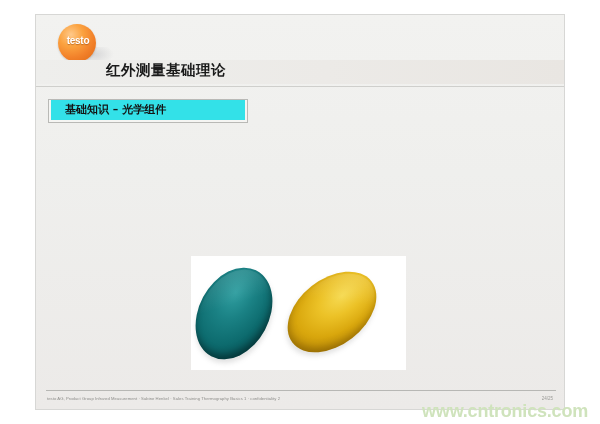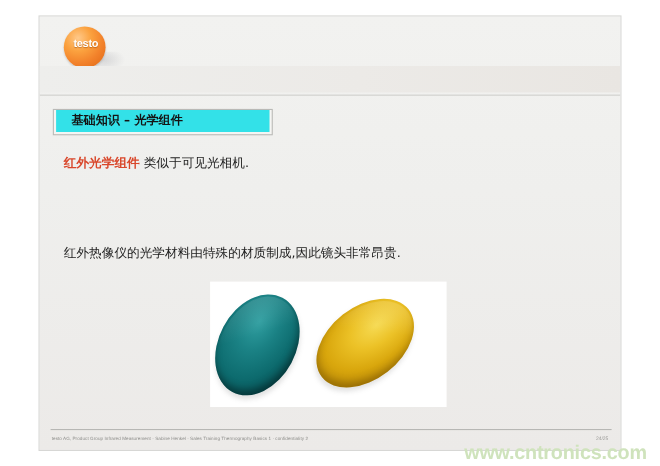--- a/index.html
+++ b/index.html
@@ -184,6 +184,7 @@
   <div id="logo-text">testo</div>
 
   <div id="title-area"></div>
+  <div id="page-title">红外测量基础理论</div>
   <div id="title-underline"></div>
 
   <div id="subtitle-wrap">

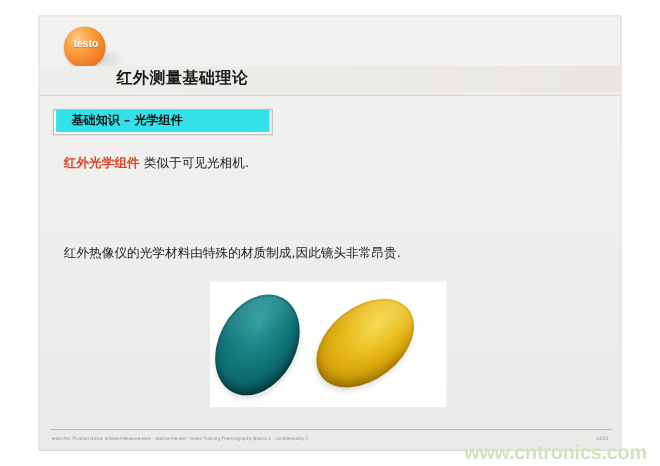--- a/index.html
+++ b/index.html
@@ -191,9 +191,6 @@
     <div id="subtitle">基础知识 – 光学组件</div>
   </div>
 
-  <div class="body-line" id="line1">
-    <span class="accent">红外光学组件</span><span> 类似于可见光相机.</span>
-  </div>
   <div class="body-line" id="line3">红外热像仪的光学材料由特殊的材质制成,因此镜头非常昂贵.</div>
 
   <div id="picture">

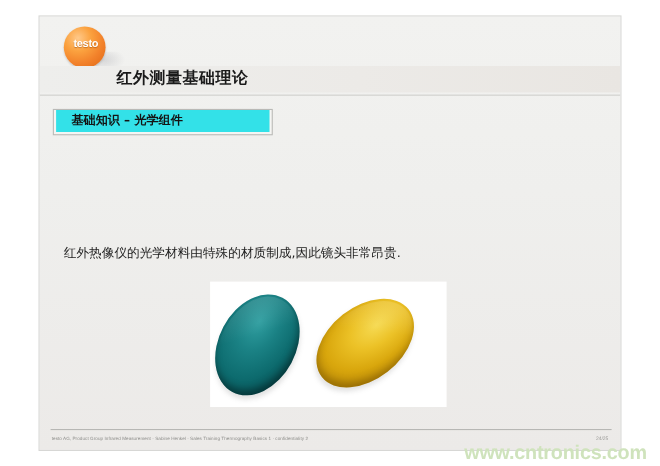--- a/index.html
+++ b/index.html
@@ -191,7 +191,6 @@
     <div id="subtitle">基础知识 – 光学组件</div>
   </div>
 
-  <div class="body-line" id="line3">红外热像仪的光学材料由特殊的材质制成,因此镜头非常昂贵.</div>
 
   <div id="picture">
     <div class="lens" id="lens-teal"></div>

